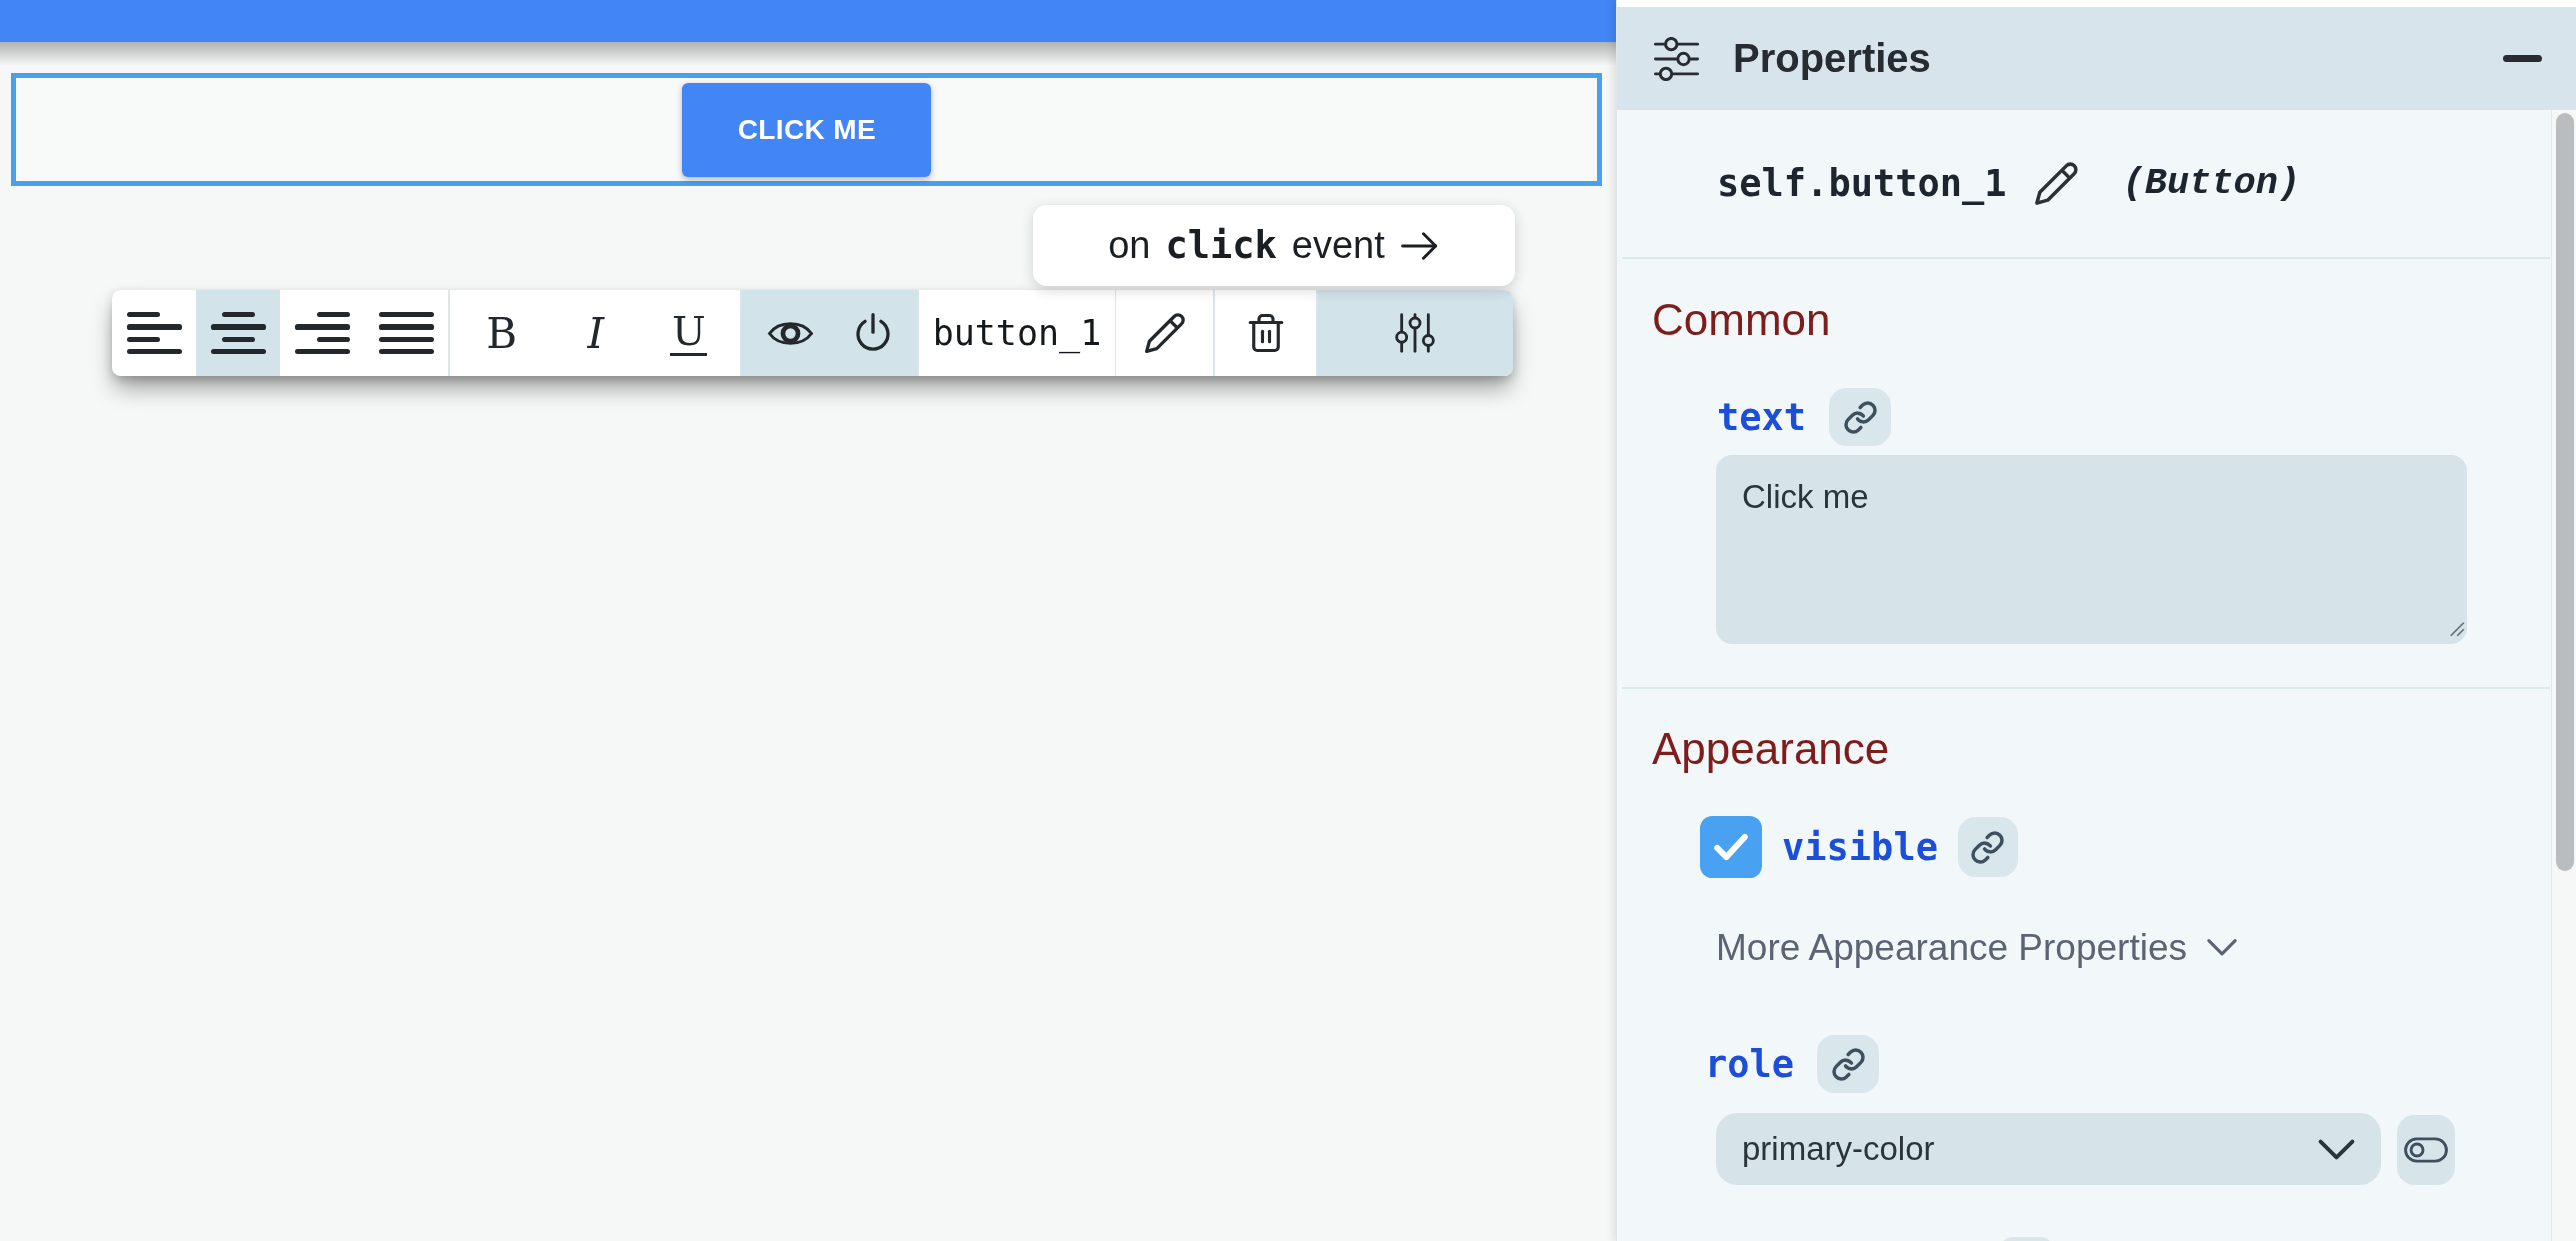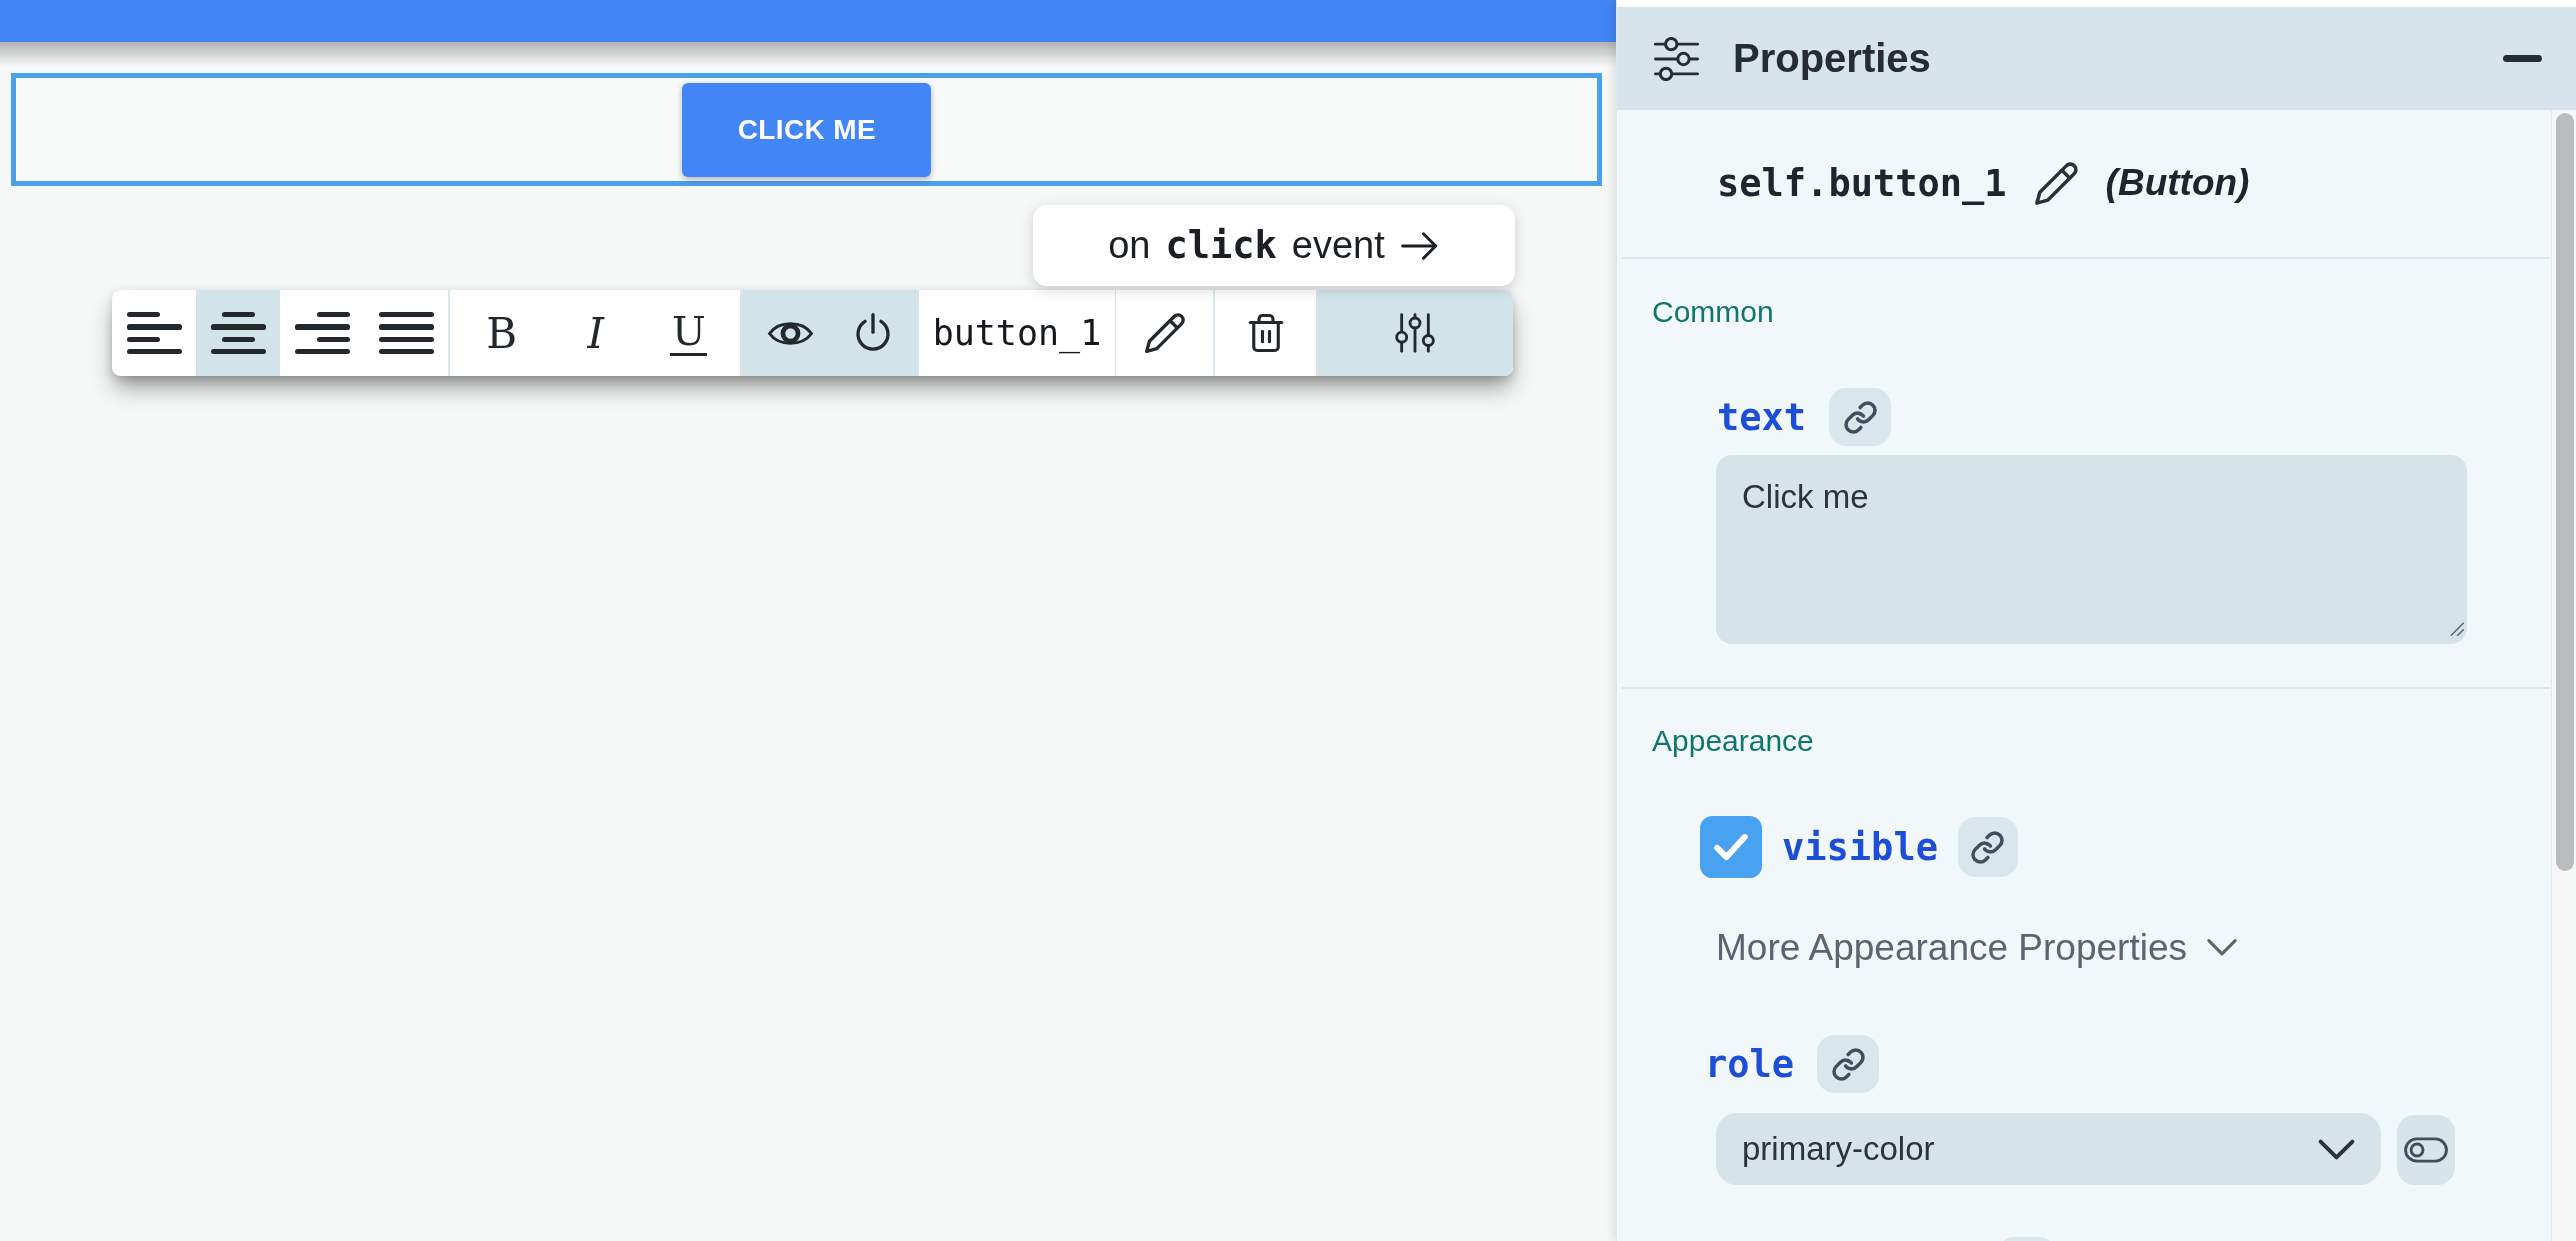--- a/index.html
+++ b/index.html
@@ -54,7 +54,7 @@
 
   .ref-row{position:absolute;left:100px;top:154px;height:58px;display:flex;align-items:center;gap:26px;}
   .mono-ref{font-family:"DejaVu Sans Mono",monospace;font-size:37px;font-weight:700;color:#1d262e;}
-  .mono-type{font-family:Liberation Sans, sans-serif;font-size:37px;font-weight:700;font-style:italic;color:#1d262e;}
+  .mono-type{font-family:Liberation Mono, monospace;font-size:37px;font-weight:700;font-style:italic;color:#1d262e;margin-left:17px;}
   .divider{position:absolute;left:5.3px;width:928px;height:1.8px;background:#dbe8ec;}
   .sec-heading{position:absolute;left:35px;font-size:30px;color:#0f766e;font-weight:500;}
   .prop-row{position:absolute;display:flex;align-items:center;}

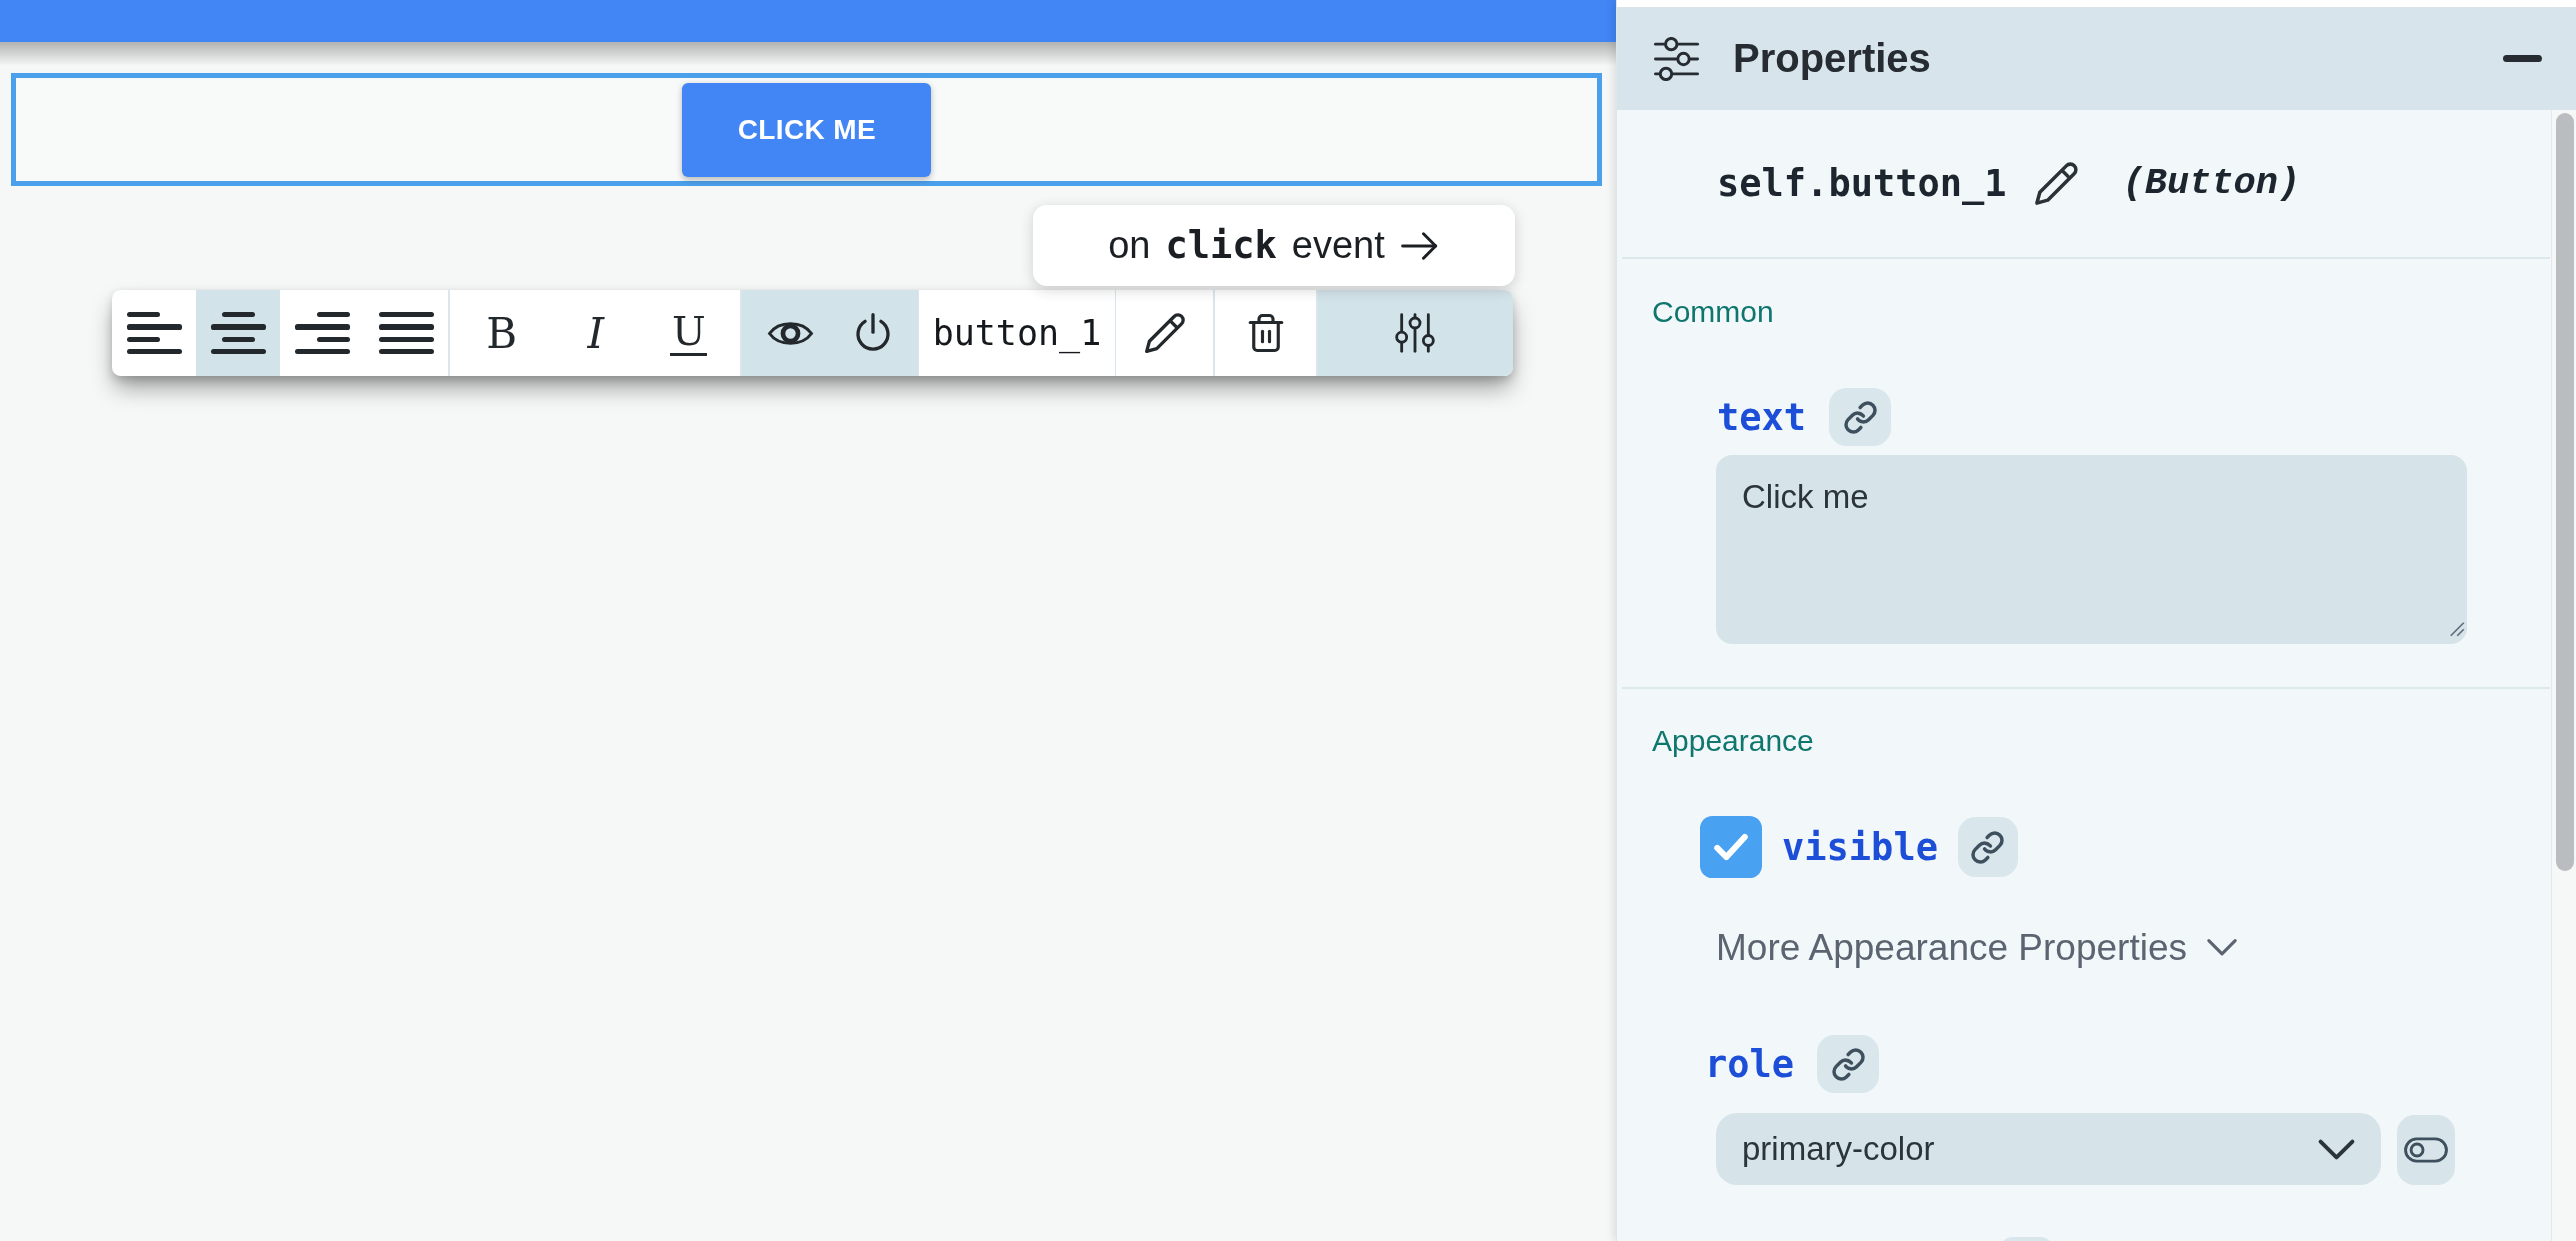--- a/index.html
+++ b/index.html
@@ -56,7 +56,7 @@
   .mono-ref{font-family:"DejaVu Sans Mono",monospace;font-size:37px;font-weight:700;color:#1d262e;}
   .mono-type{font-family:Liberation Mono, monospace;font-size:37px;font-weight:700;font-style:italic;color:#1d262e;margin-left:17px;}
   .divider{position:absolute;left:5.3px;width:928px;height:1.8px;background:#dbe8ec;}
-  .sec-heading{position:absolute;left:35px;font-size:30px;color:#0f766e;font-weight:500;}
+  .sec-heading{position:absolute;left:35px;font-size:44px;color:#7f1d1d;font-weight:500;}
   .prop-row{position:absolute;display:flex;align-items:center;}
   .mono-label{font-family:"DejaVu Sans Mono",monospace;font-size:37px;font-weight:700;color:#1d4ed8;}
   .link-pill{background:#d9e6ec;border-radius:17.6px;display:flex;align-items:center;justify-content:center;cursor:pointer;color:#3e505d;}

